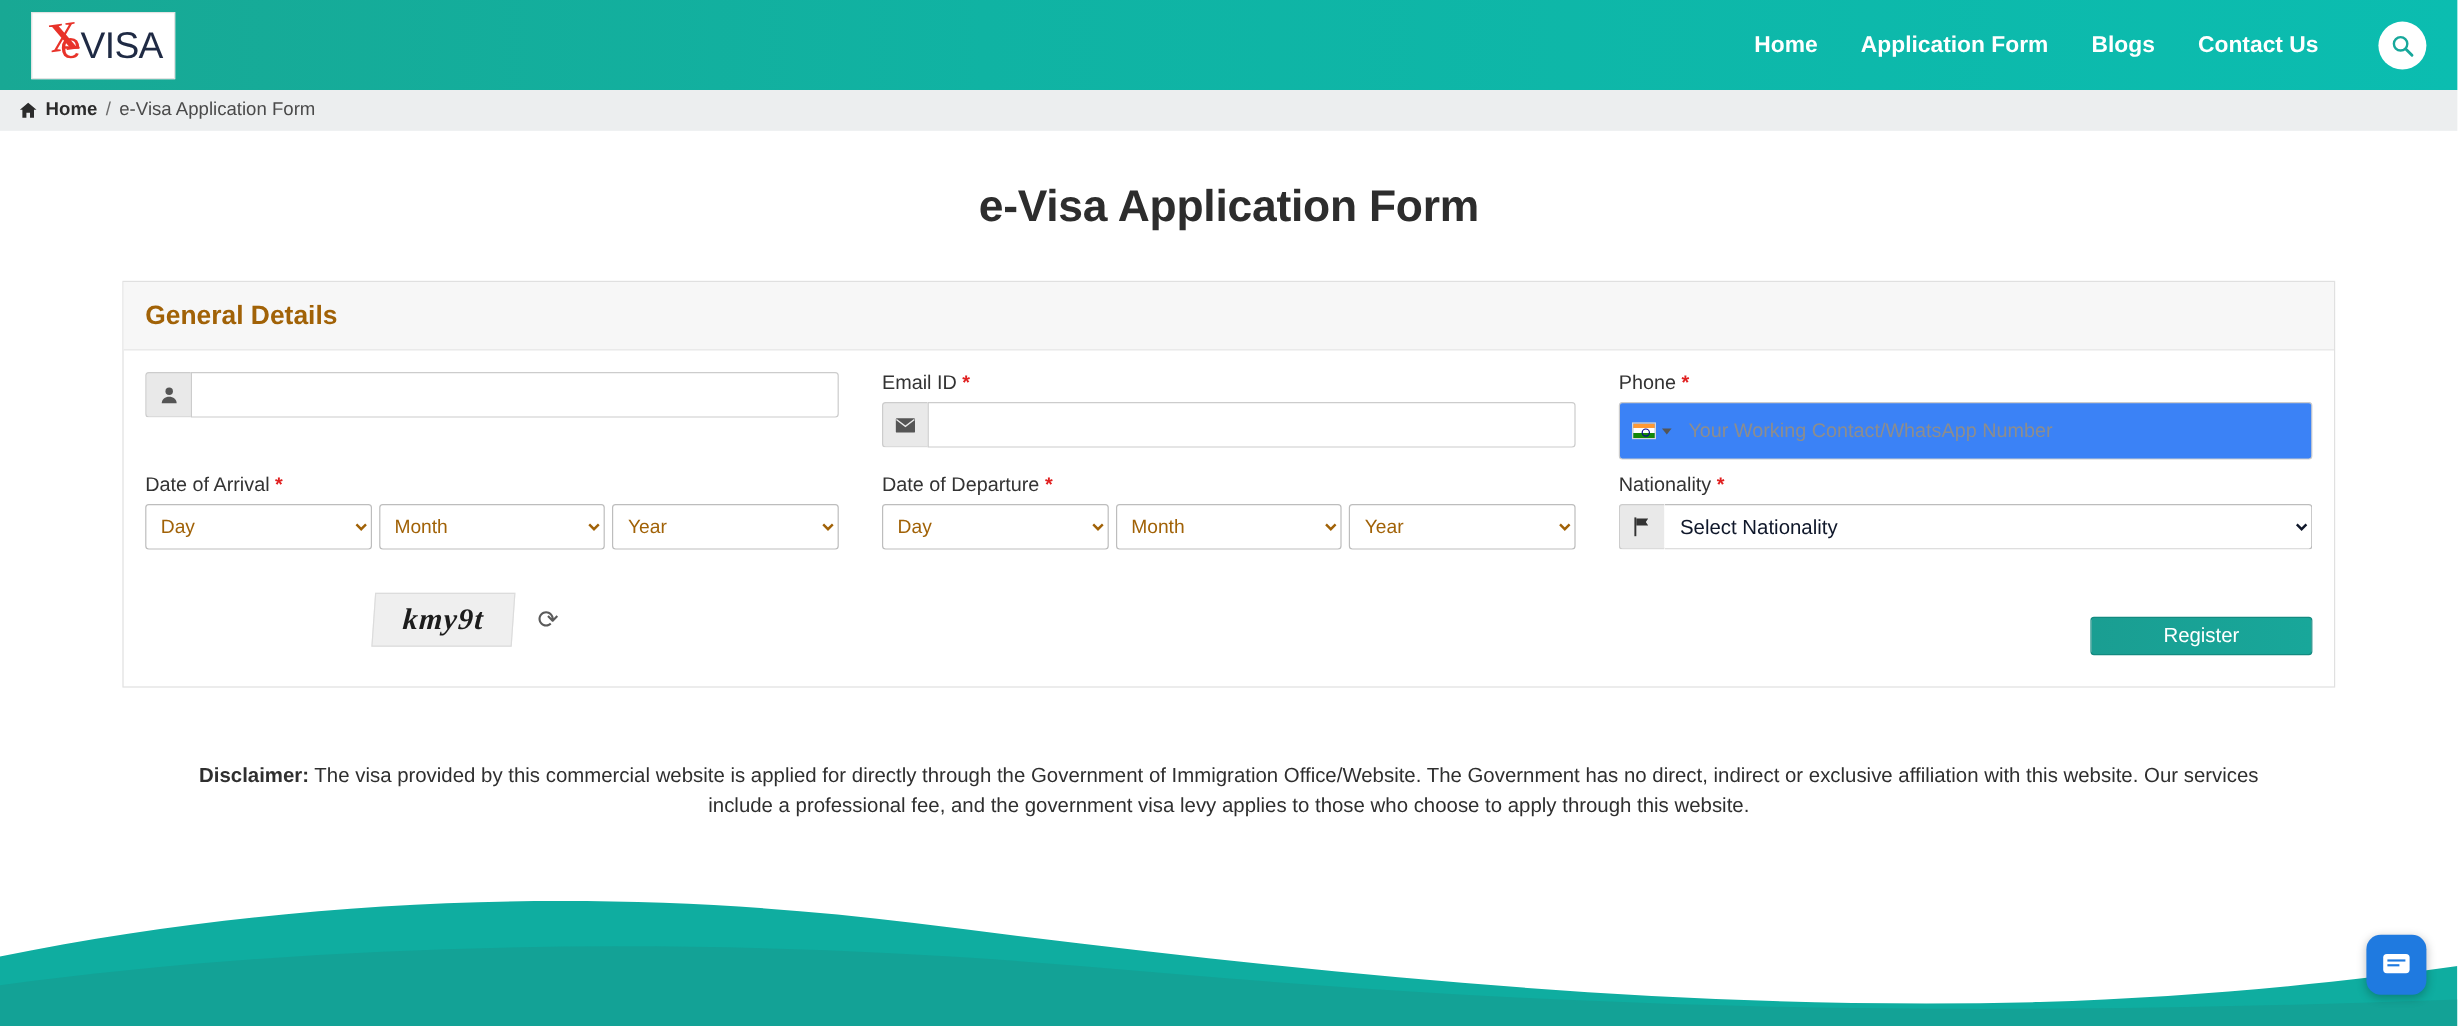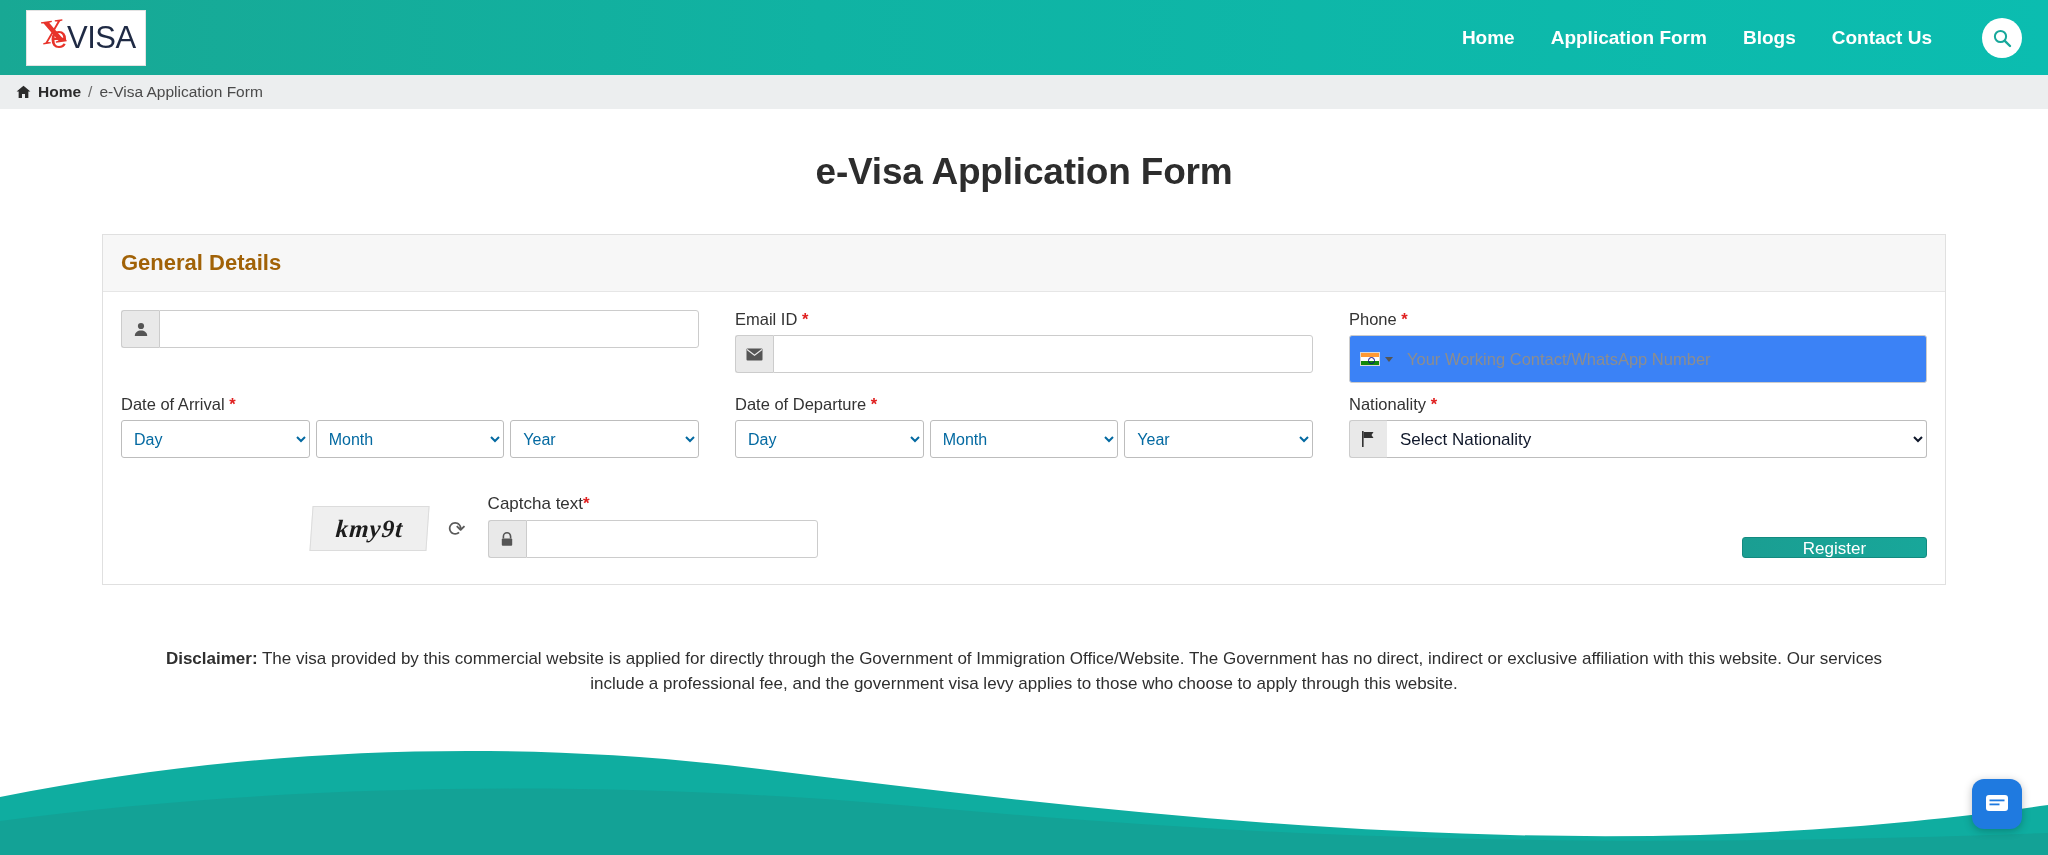--- a/index.html
+++ b/index.html
@@ -202,7 +202,7 @@
     border: 1px solid #bdbdbd;
     border-radius: 3px;
     font-size: 16px;
-    color: #0369a1;
+    color: #a16207;
     padding: 0 8px;
     background: #fff;
     flex: 1;

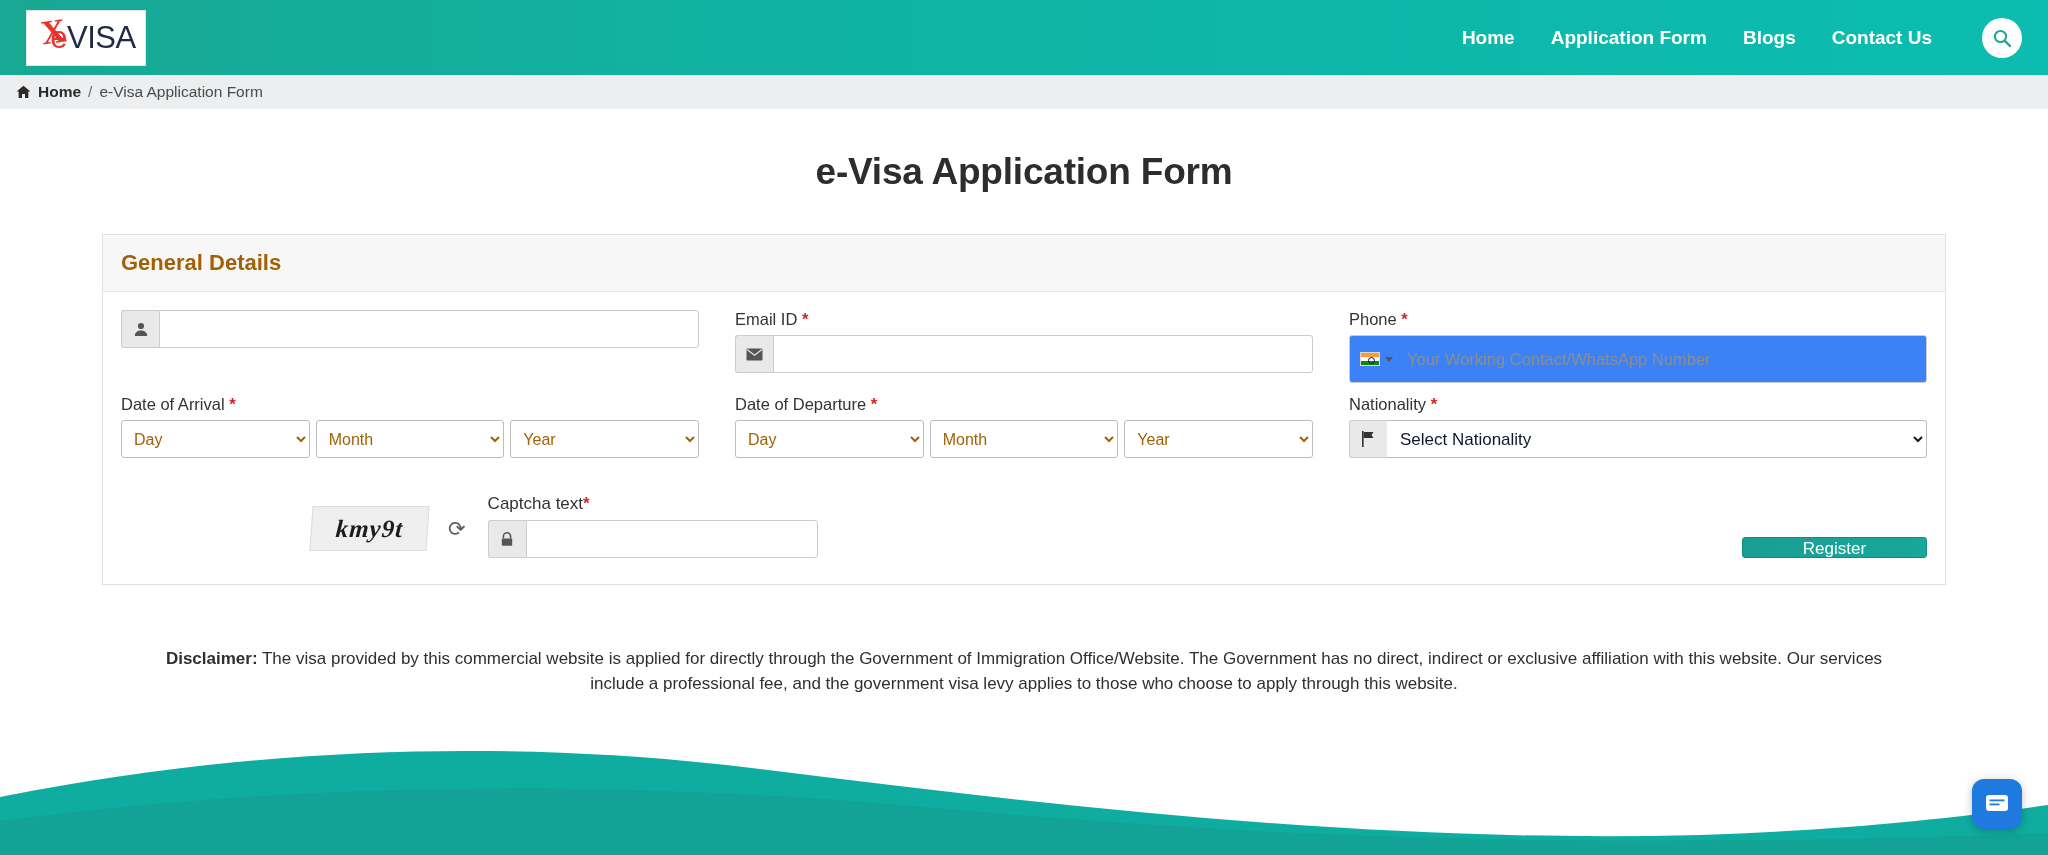--- a/index.html
+++ b/index.html
@@ -450,20 +450,6 @@
       <div class="captcha-img">kmy9t</div>
       <button class="refresh-btn">⟳</button>
 
-      <div class="captcha-field">
-        <label class="captcha-label">
-          <span>Captcha text</span><span class="req">*</span>
-        </label>
-        <div class="input-group">
-          <span class="addon">
-            <svg width="14" height="15" viewBox="0 0 14 15">
-                <path d="M3.4 6.5 V4.4 a3.6 3.6 0 0 1 7.2 0 V6.5" fill="none" stroke="#555" stroke-width="1.6"></path>
-                <rect x="1.8" y="6.4" width="10.4" height="7.4" rx="1" fill="#555"></rect>
-              </svg>
-          </span>
-          <input class="txt" type="text" placeholder="" style="">
-        </div>
-      </div>
 
       <div class="register-wrap">
         <button class="register-btn">Register</button>

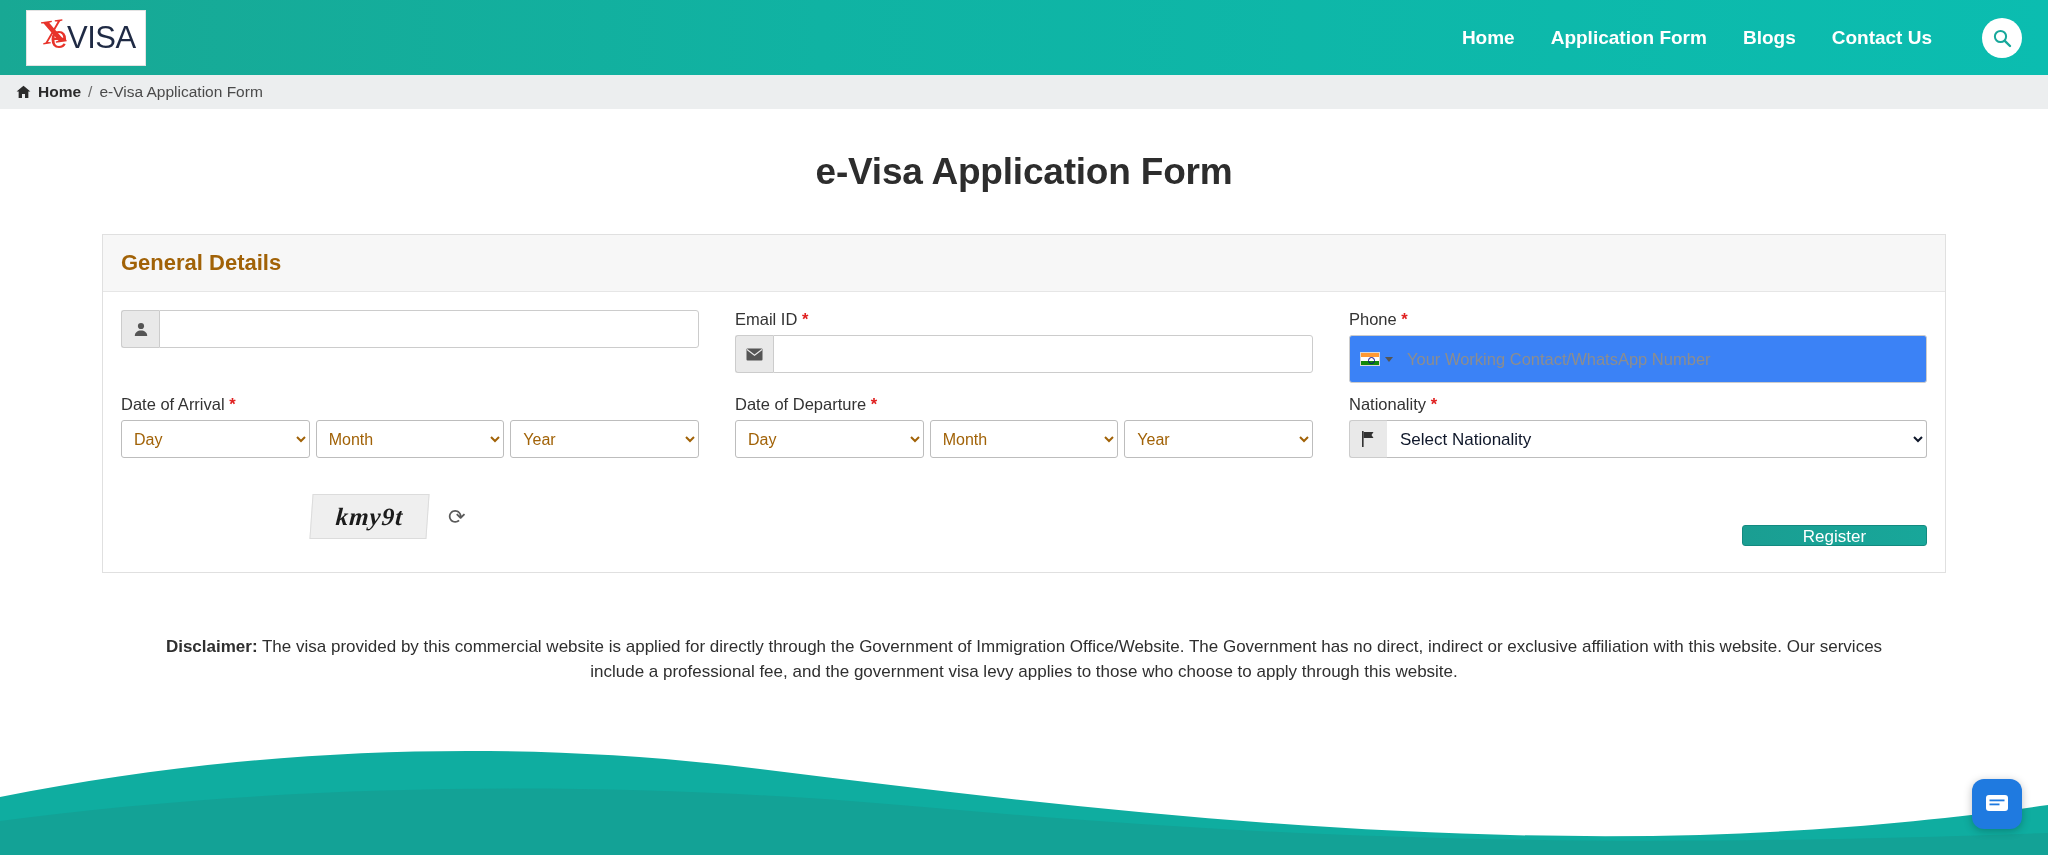--- a/index.html
+++ b/index.html
@@ -263,7 +263,7 @@
   .captcha-label { font-size: 17px; color: #333; margin-bottom: 6px; display: block; }
   .register-wrap { margin-left: auto; }
   .register-btn {
-    width: 185px; height: 21px;
+    width: 185px; height: 32px;
     background: linear-gradient(90deg, #1a9e92 0%, #18a79a 100%);
     border: 1px solid #138a80;
     color: #fff;

